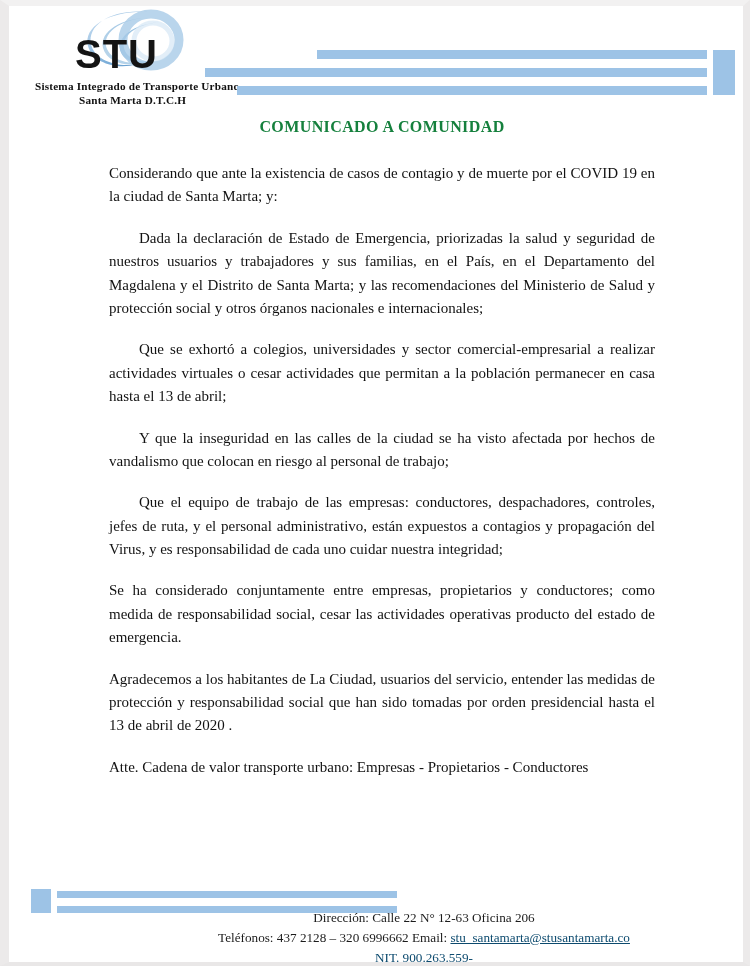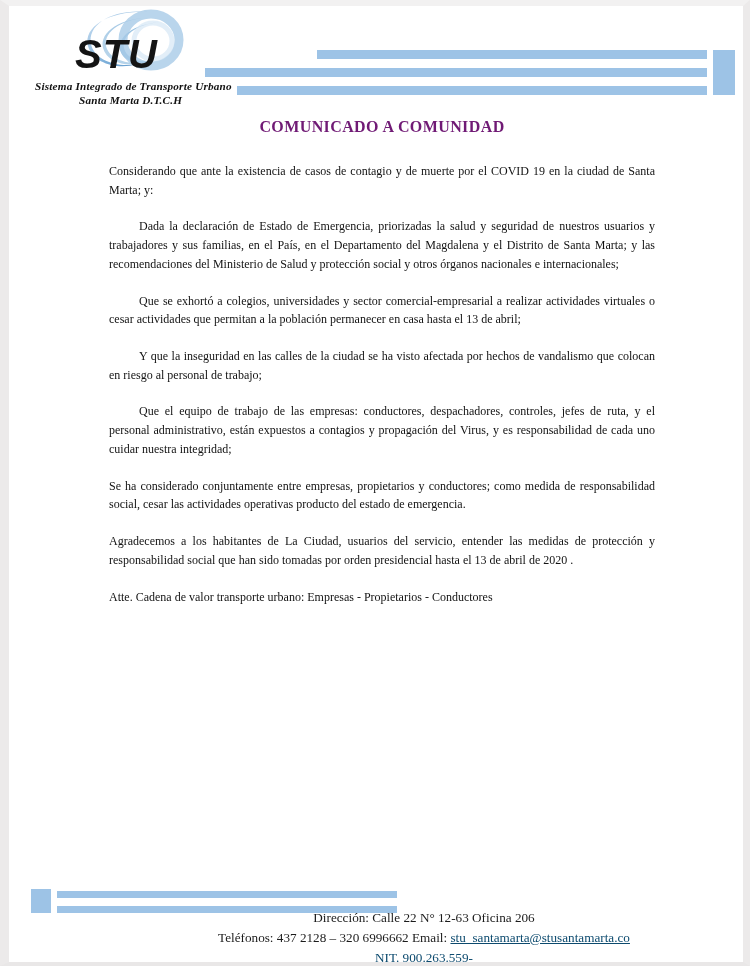--- a/index.html
+++ b/index.html
@@ -34,7 +34,6 @@
     top: 0;
     width: 734px;
     height: 108px;
-    font-style: italic;
   }
 
   .logo-block {

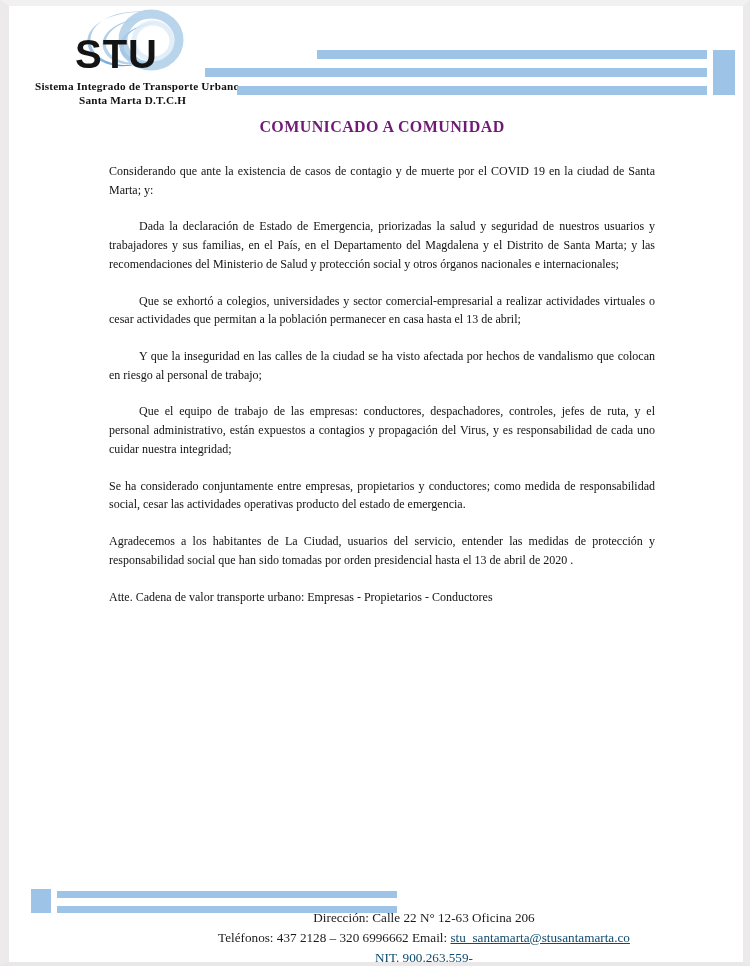--- a/index.html
+++ b/index.html
@@ -104,7 +104,7 @@
     text-align: center;
     font-size: 16px;
     font-weight: 700;
-    color: #701a75;
+    color: #15803d;
     letter-spacing: 0.4px;
     margin: 0 0 26px 0;
   }

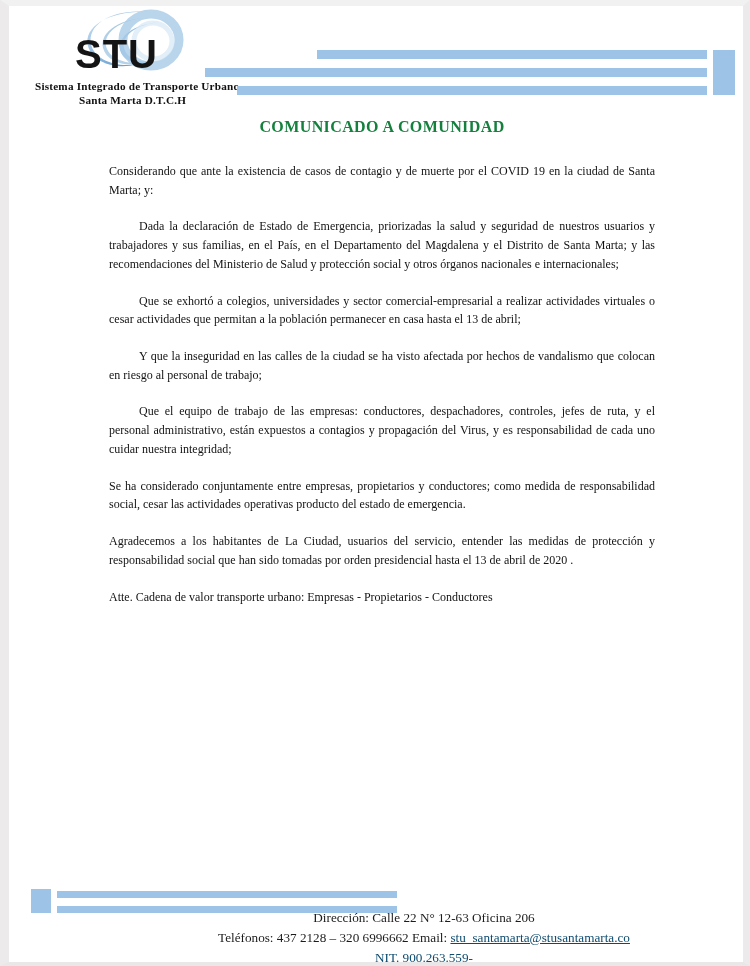--- a/index.html
+++ b/index.html
@@ -110,7 +110,7 @@
   }
 
   p.para {
-    font-size: 12px;
+    font-size: 15px;
     line-height: 1.56;
     color: #121212;
     text-align: justify;

